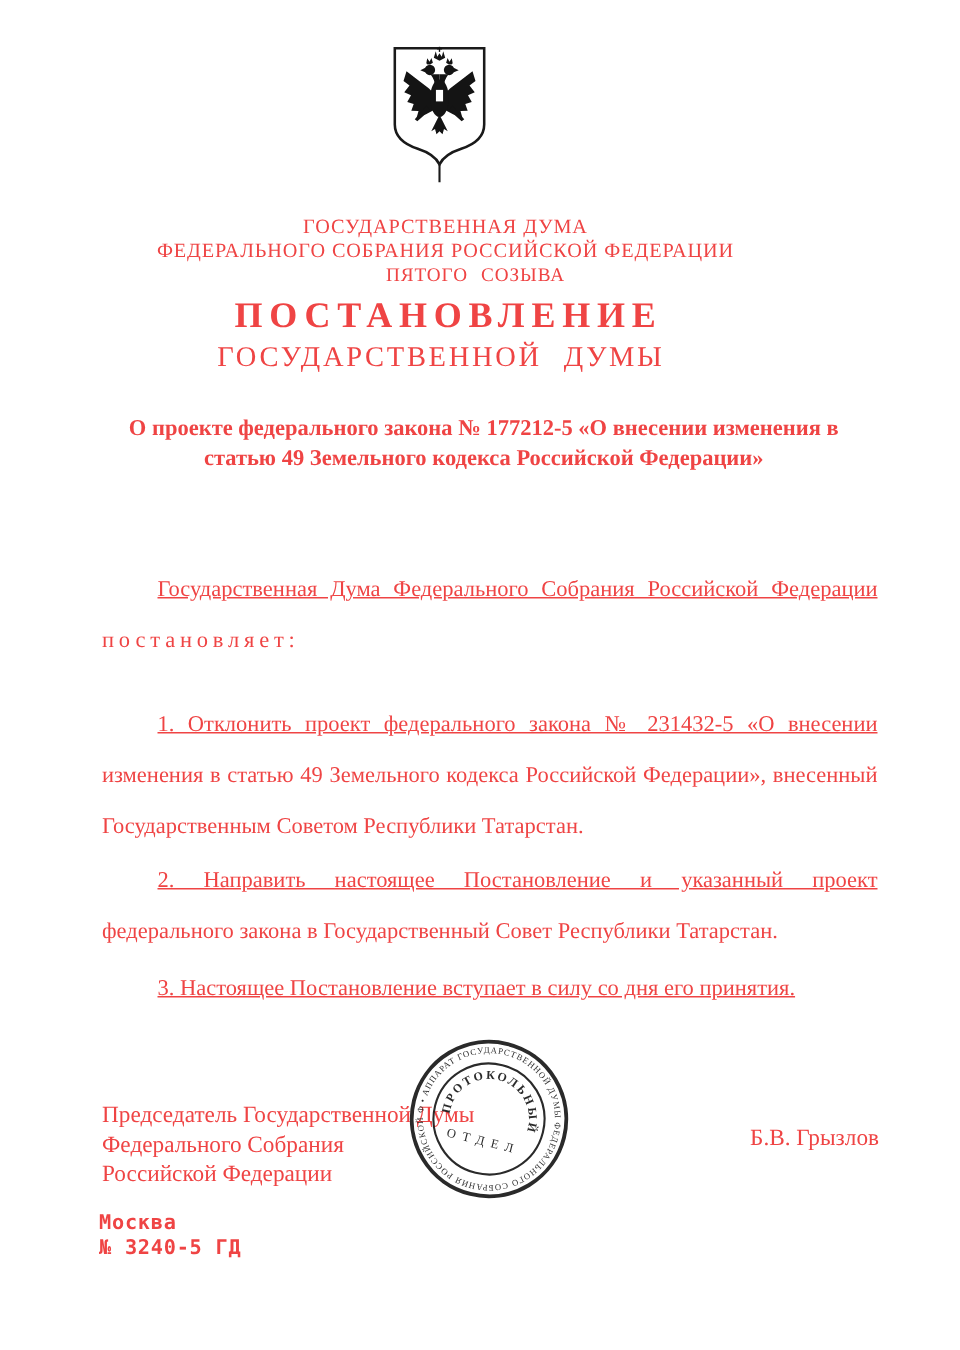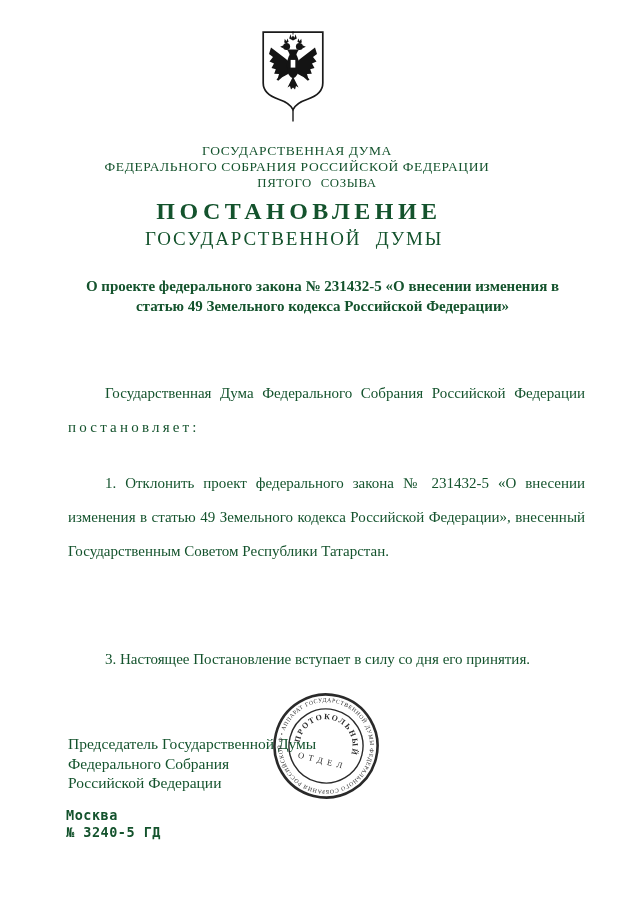--- a/index.html
+++ b/index.html
@@ -5,7 +5,7 @@
   html,body { margin:0; padding:0; background:#ffffff; }
   #page {
     position:relative; width:640px; height:900px; background:#ffffff;
-    color:#14532d; font-family:"Liberation Serif", serif; overflow:hidden;
+    color:#ef4444; font-family:"Liberation Serif", serif; overflow:hidden;
   }
 
   

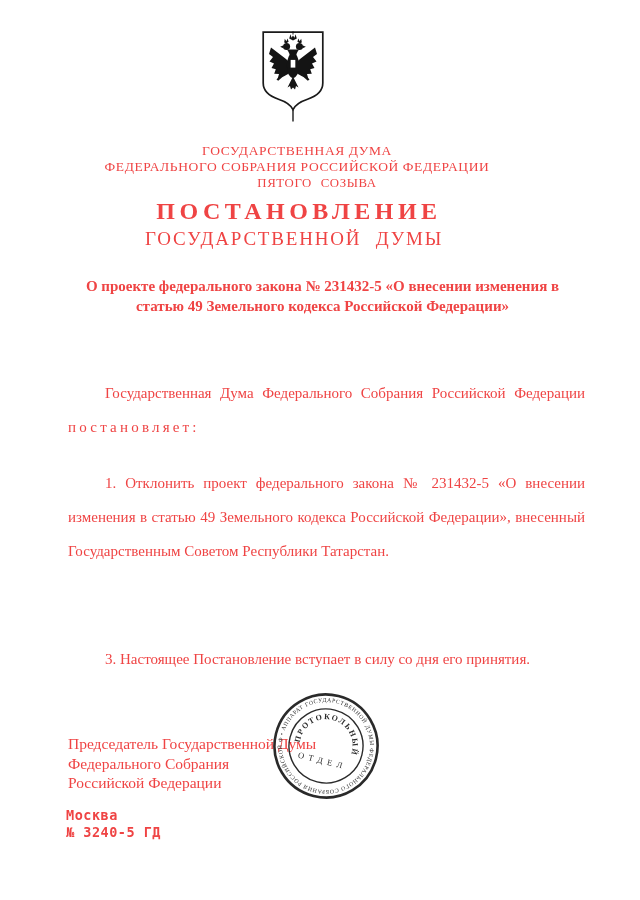--- a/index.html
+++ b/index.html
@@ -88,7 +88,7 @@
   <div id="doc-type">ПОСТАНОВЛЕНИЕ</div>
 
   <div id="subject">
-    <div>О проекте федерального закона № 231432-5  «О внесении изменения в</div>
+    <div>О проекте федерального закона № 177212-5  «О внесении изменения в</div>
     <div>статью 49 Земельного кодекса Российской Федерации»</div>
   </div>
 

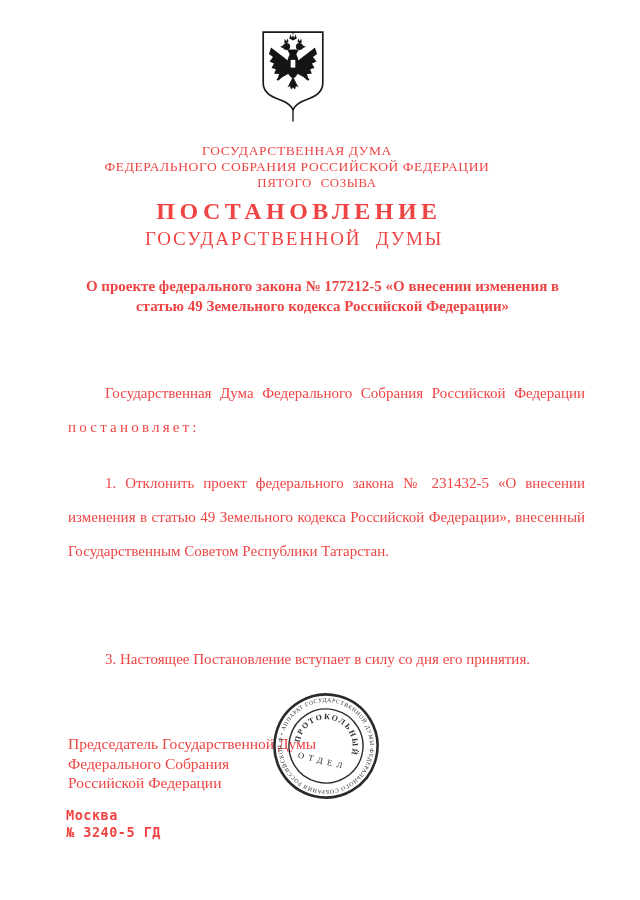--- a/index.html
+++ b/index.html
@@ -28,7 +28,7 @@
   .bodyblock { position:absolute; left:68px; width:517px; font-size:15px; line-height:34px; }
   .ln { }
   .j  { text-align:justify; text-align-last:justify; }
-  .ind{ text-indent:37px; }
+  .ind{ text-indent:37px;text-decoration:underline; }
   .decree { font-weight:normal; letter-spacing:3.2px; }
   #intro { top:376px; }
   #para1 { top:466px; }

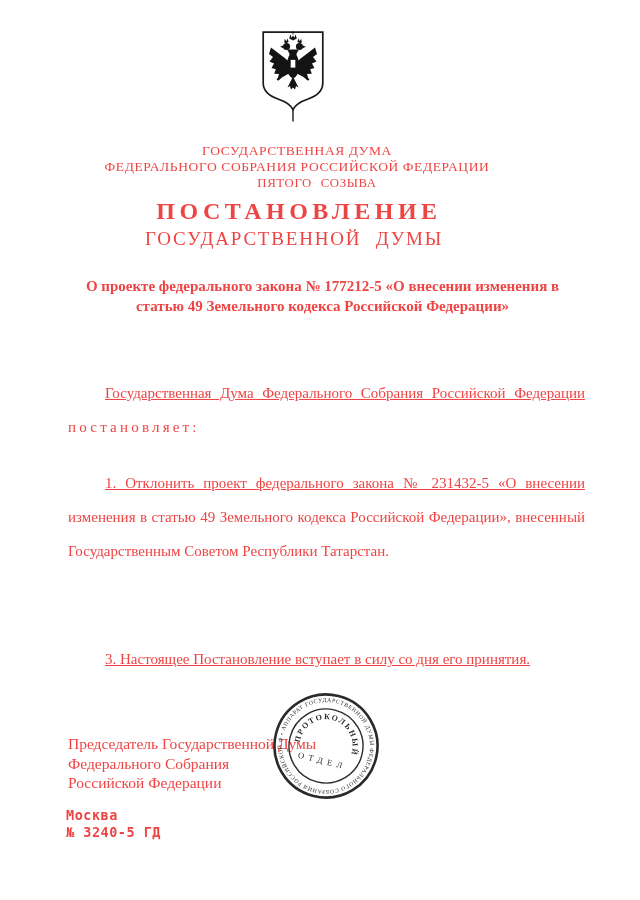--- a/index.html
+++ b/index.html
@@ -103,6 +103,10 @@
     <div class="ln">Государственным Советом Республики Татарстан.</div>
   </div>
 
+  <div class="bodyblock" id="para2">
+    <div class="ln j ind">2. Направить настоящее Постановление и указанный проект</div>
+    <div class="ln">федерального закона в Государственный Совет Республики Татарстан.</div>
+  </div>
 
   <div class="bodyblock" id="para3">
     <div class="ln ind">3. Настоящее Постановление вступает в силу со дня его принятия.</div>

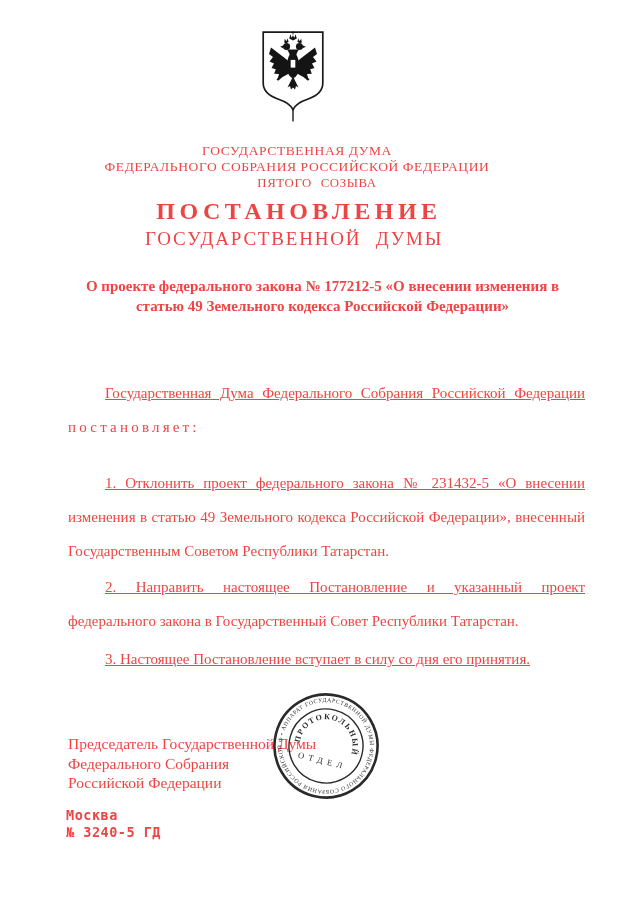--- a/index.html
+++ b/index.html
@@ -117,6 +117,7 @@
     <div class="c">Федерального Собрания</div>
     <div class="c">Российской Федерации</div>
   </div>
+  <div id="signature-name">Б.В. Грызлов</div>
 
   <svg id="stamp" viewBox="0 0 110 110">
     <defs>

